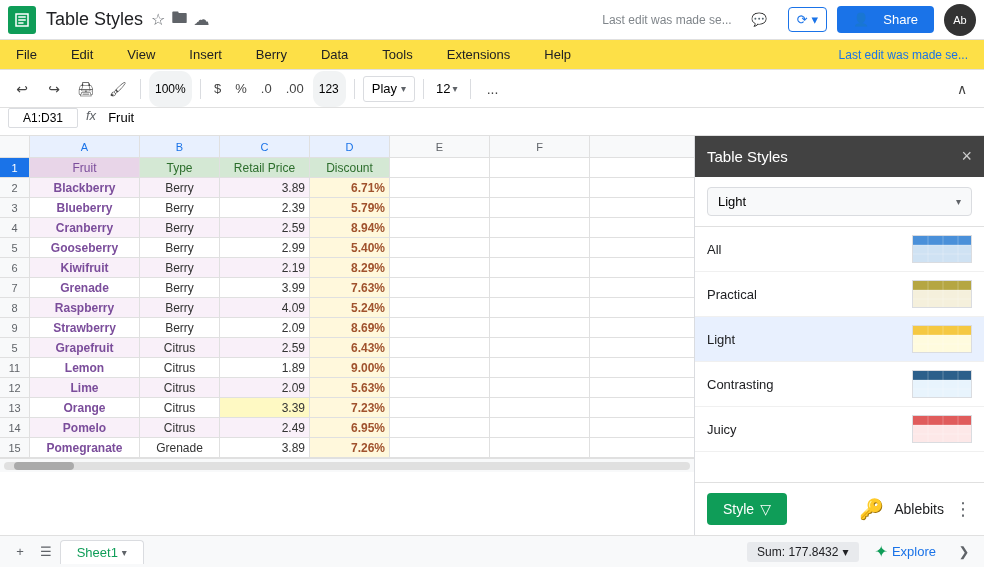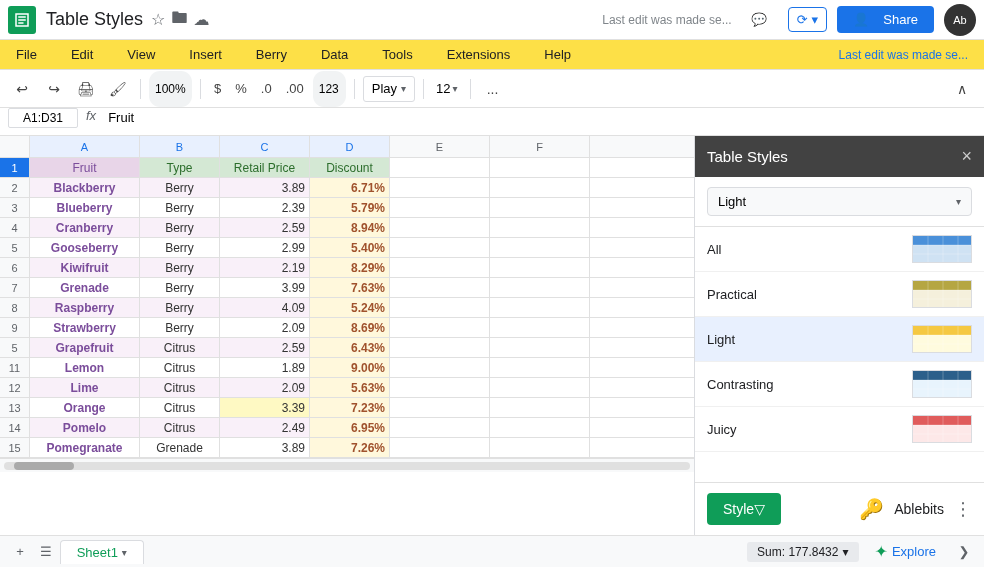--- a/index.html
+++ b/index.html
@@ -104,7 +104,7 @@
     .style-name { font-size: 13px; color: #202124; }
 
     .panel-footer { padding: 10px 12px; border-top: 1px solid #e0e0e0; display: flex; align-items: center; gap: 8px; }
-    .style-btn { background: #0f9d58; color: white; border: none; border-radius: 4px; padding: 8px 16px; font-size: 14px; font-weight: 500; cursor: pointer; display: flex; align-items: center; }
+    .style-btn { background: #0f9d58; color: white; border: none; border-radius: 4px; padding: 8px 16px; font-size: 14px; font-weight: 500; cursor: pointer; display: flex; align-items: center; gap: 6px; }
     .footer-right { margin-left: auto; display: flex; align-items: center; gap: 10px; }
     .ablebits-text { font-size: 14px; font-weight: 500; color: #202124; }
     .menu-dots { color: #5f6368; font-size: 18px; cursor: pointer; }

